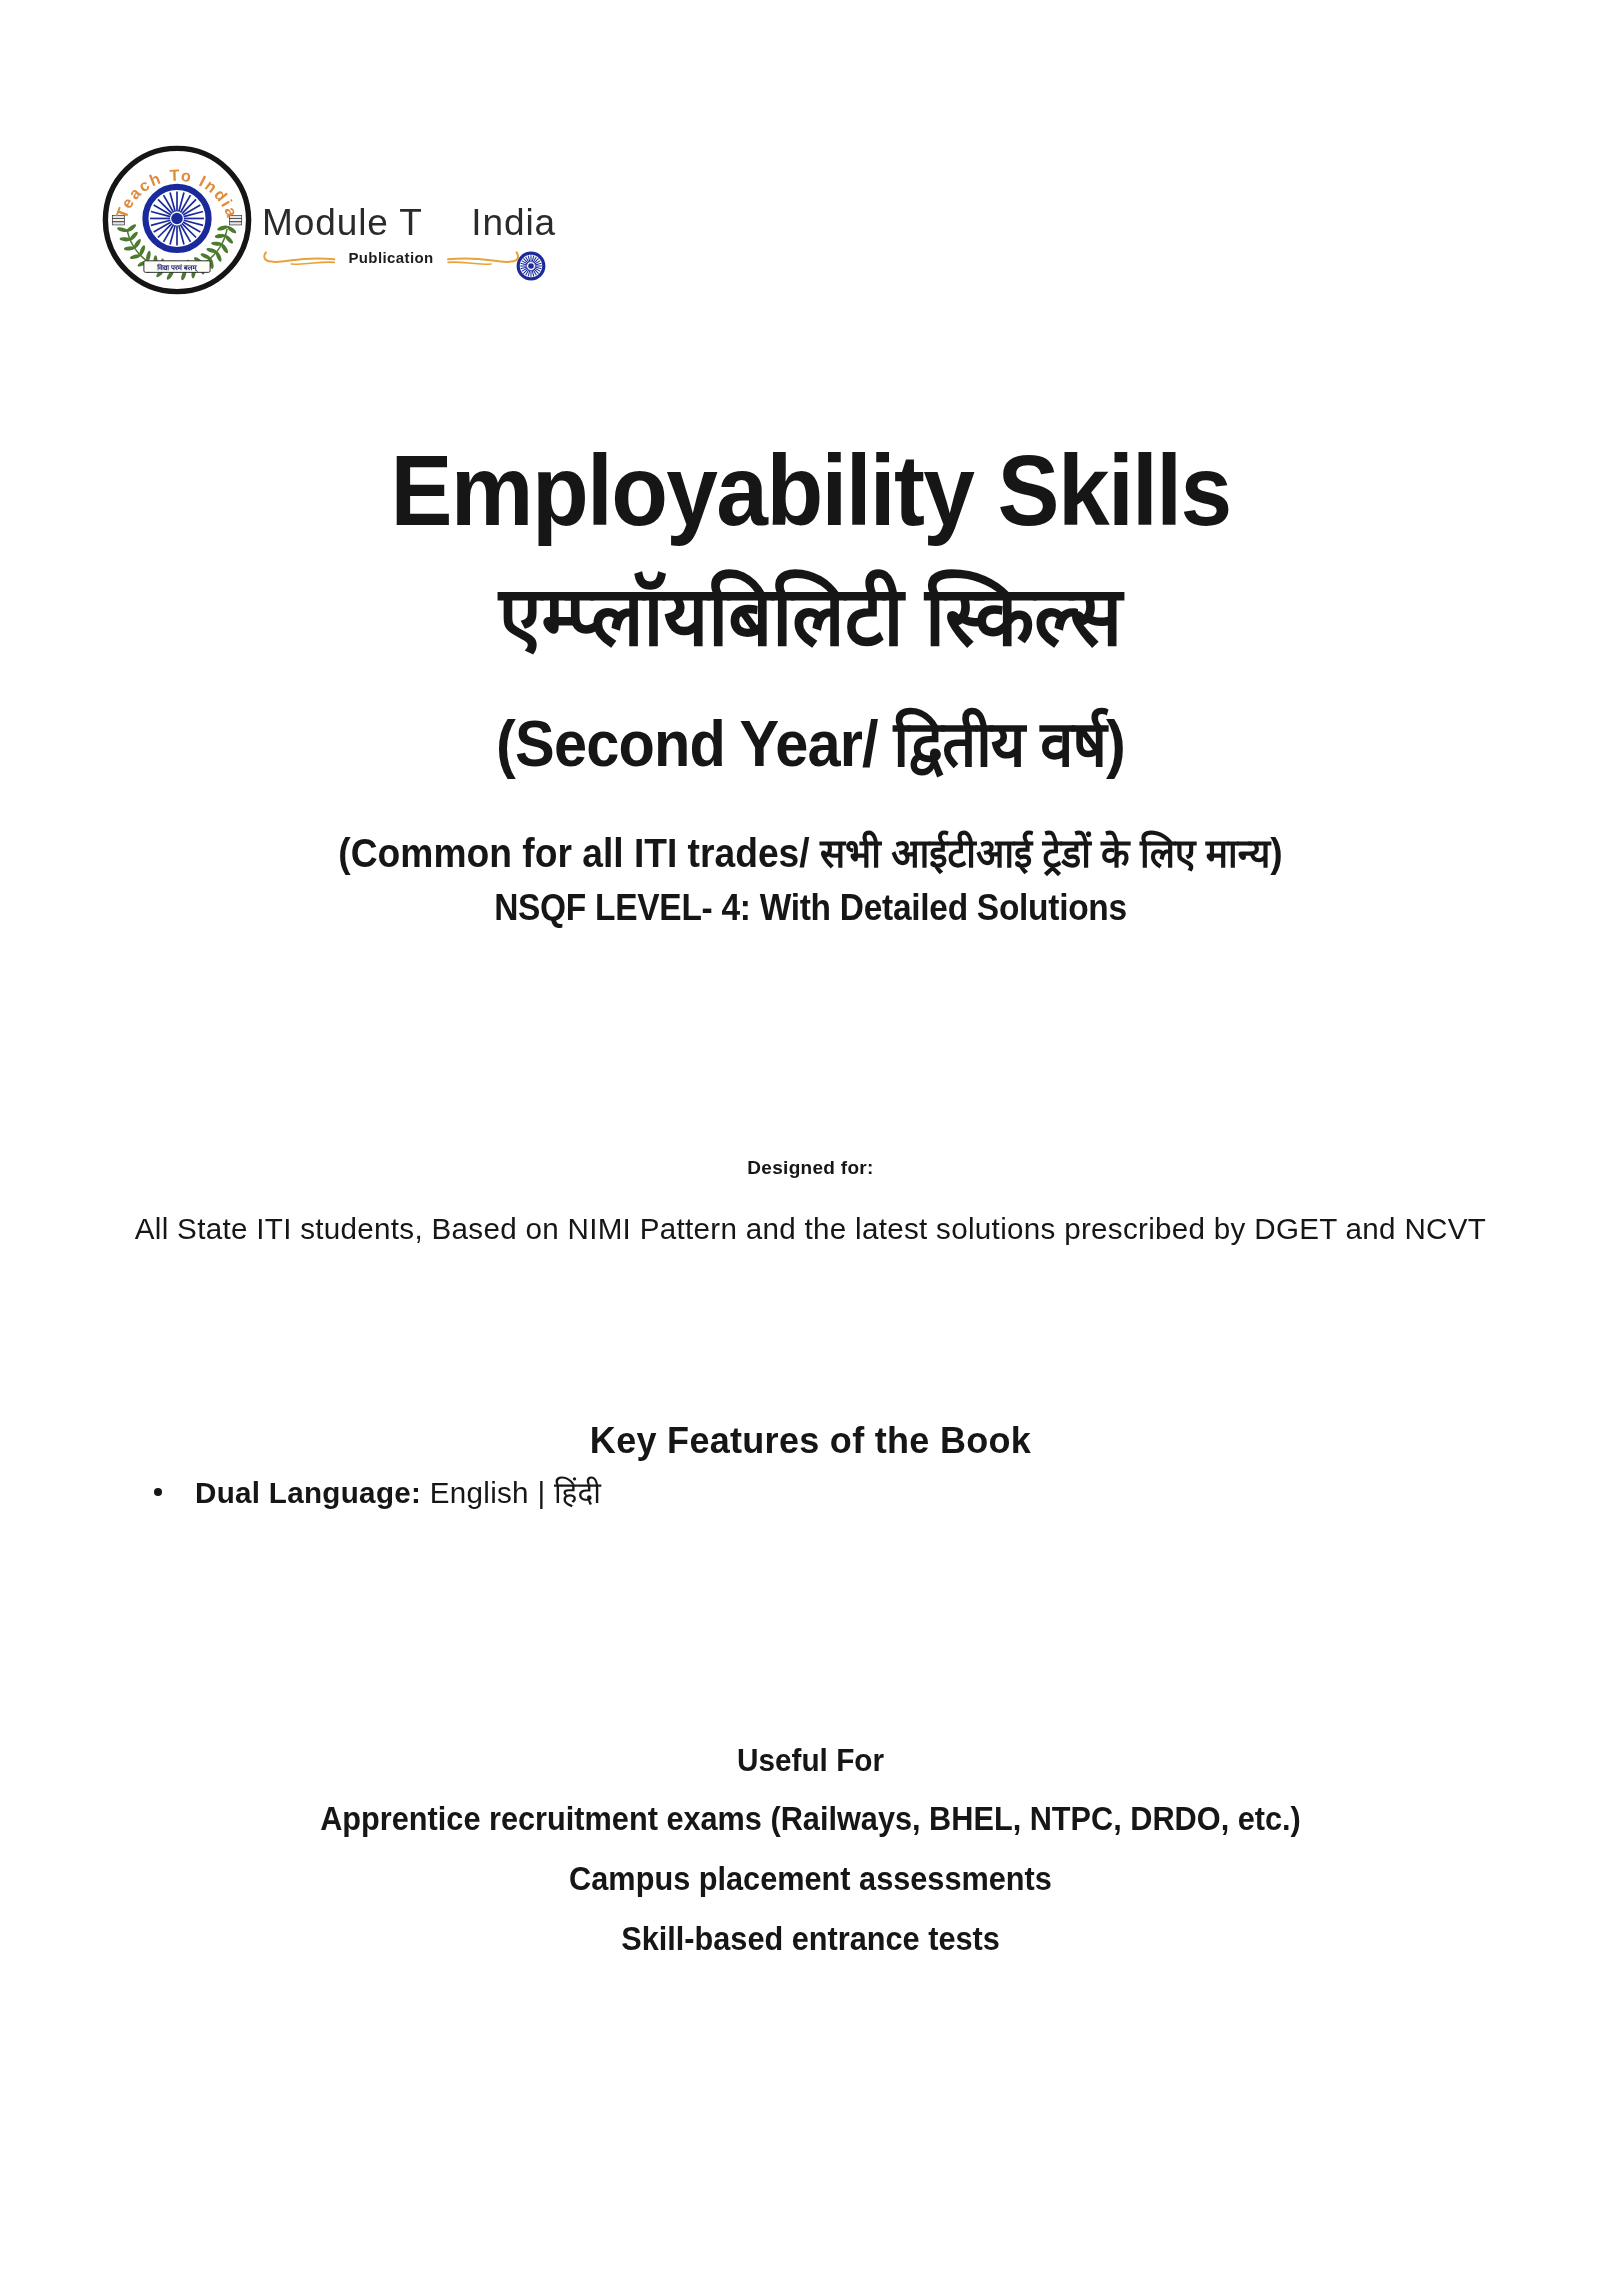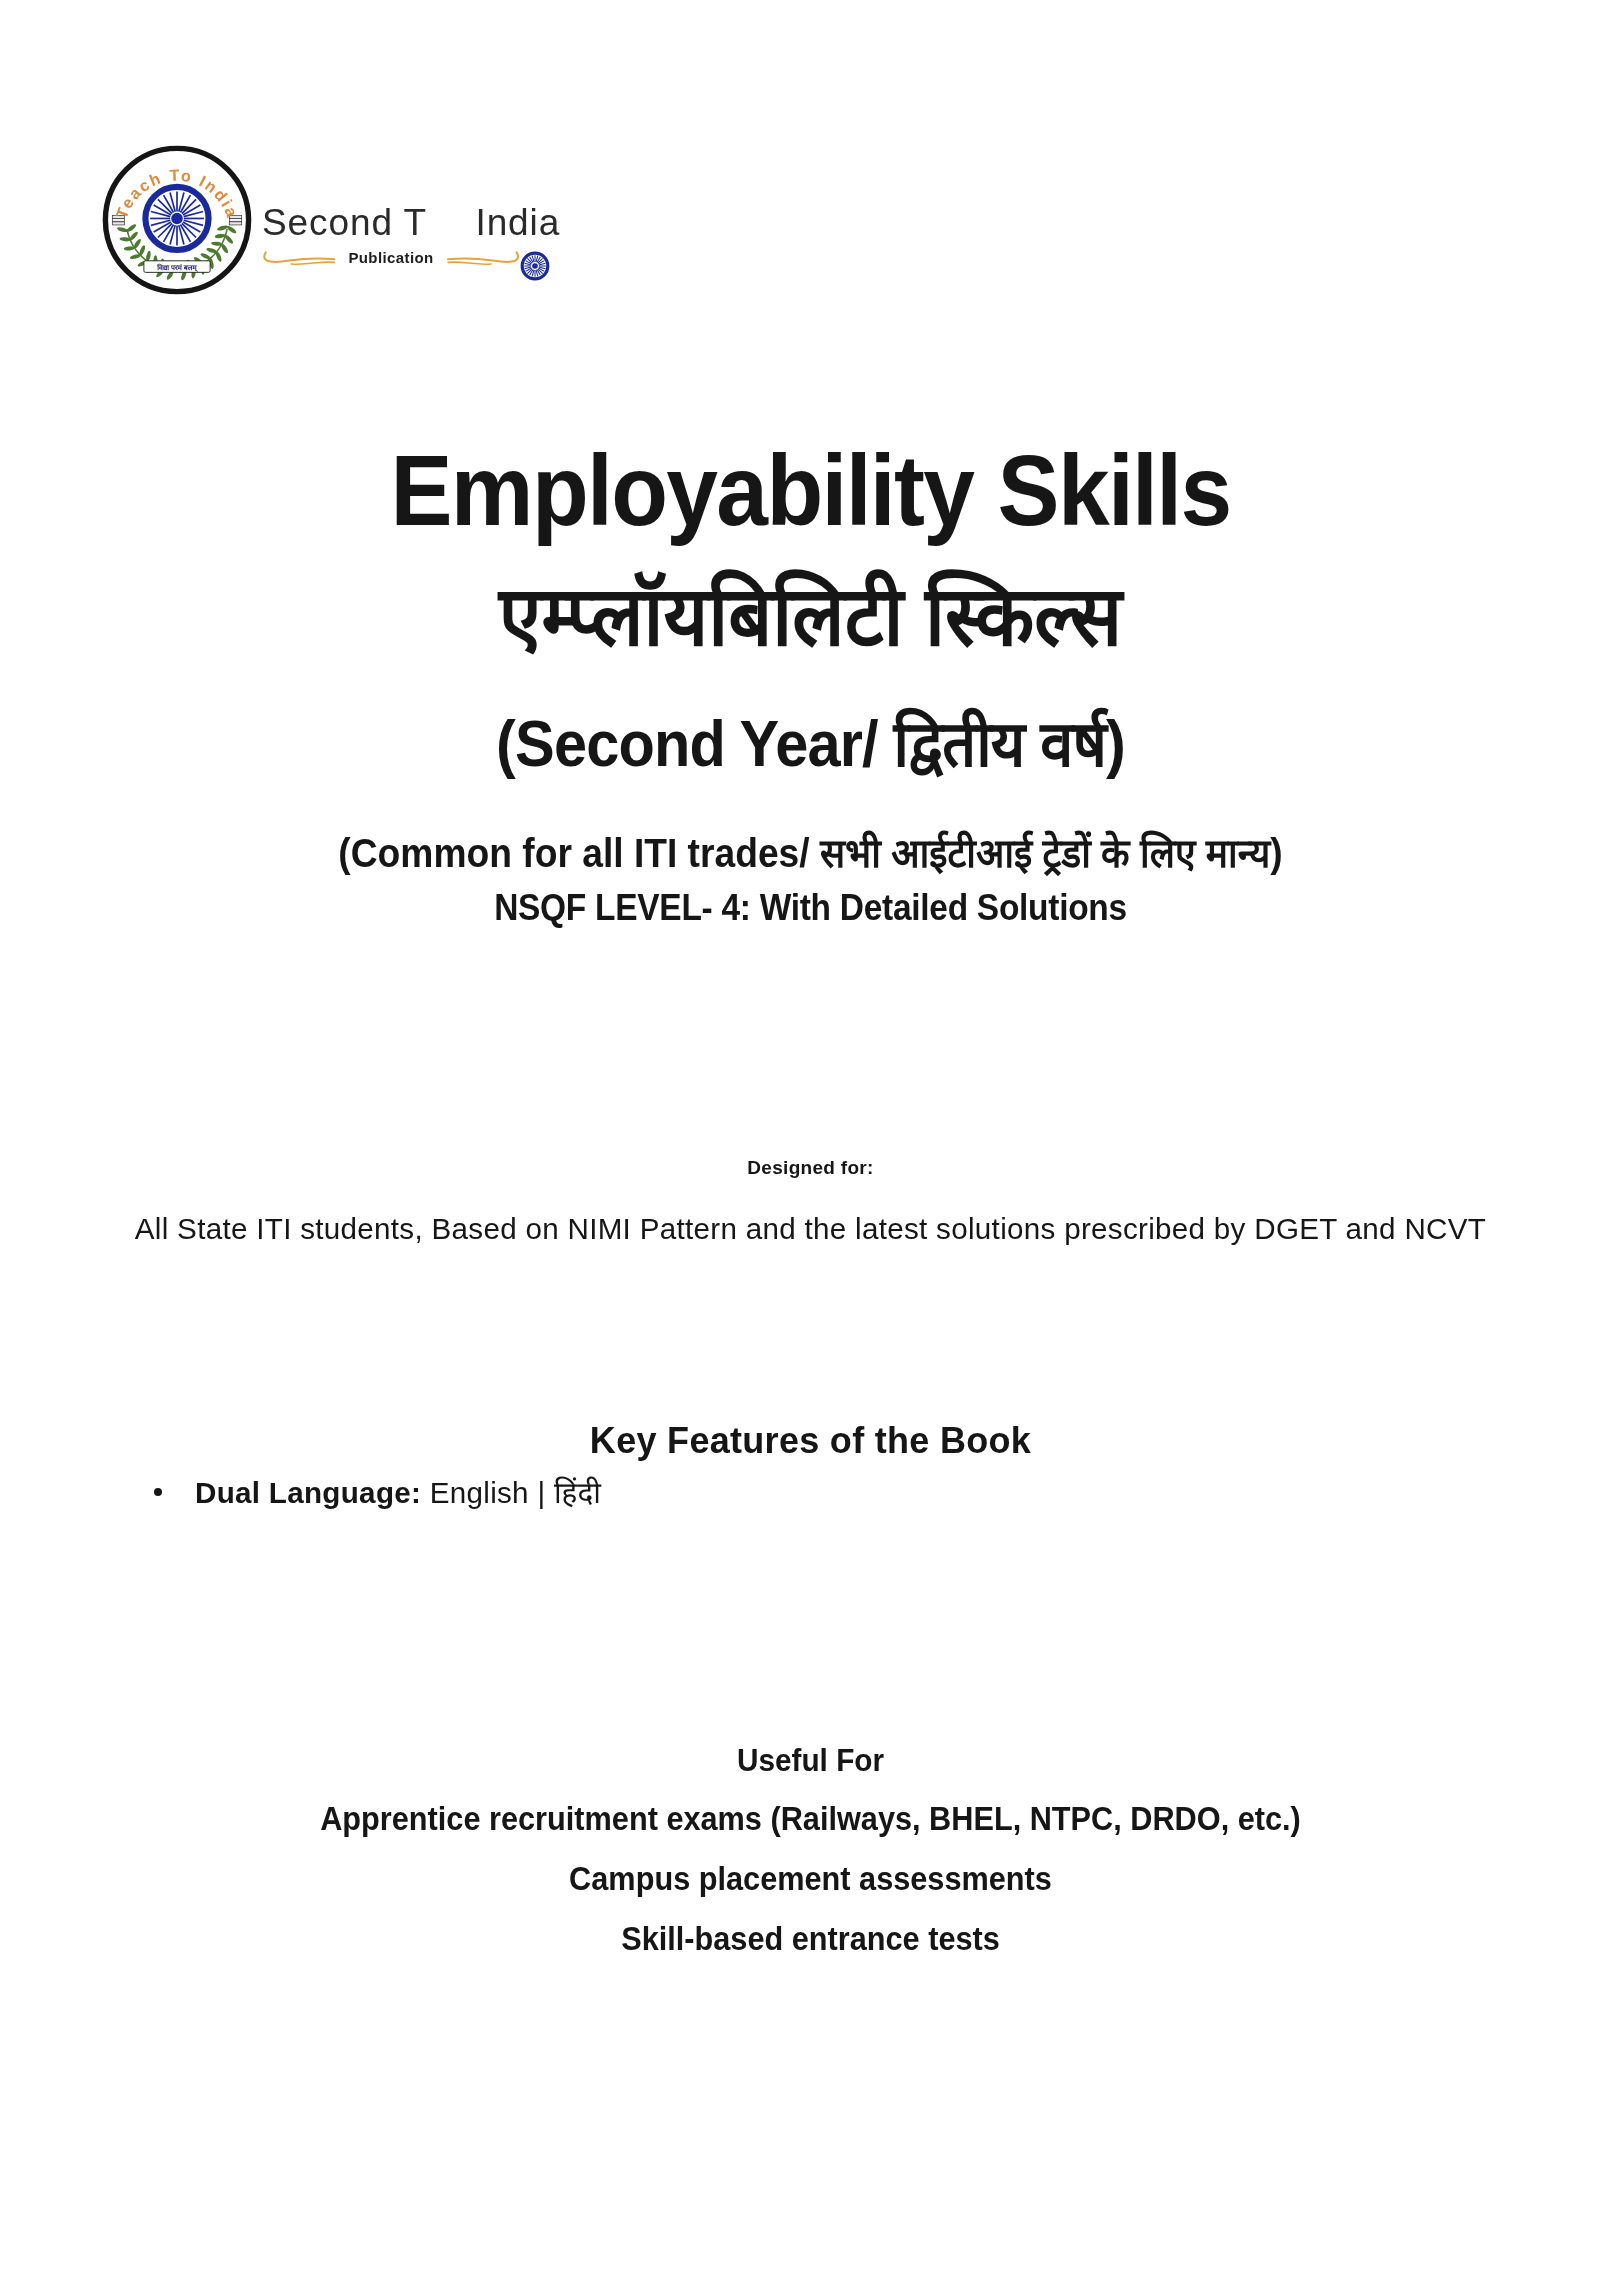--- a/index.html
+++ b/index.html
@@ -143,7 +143,7 @@
 
   <div class="wordmark">
     <div class="wordmark-line">
-      <span>Second T</span>
+      <span>Module T</span>
       <span class="chakra-o">
         <svg viewBox="0 0 40 40" width="32" height="32">
           <circle cx="20" cy="20" r="16" fill="#ffffff" stroke="#1B2A9B" stroke-width="4"></circle>

